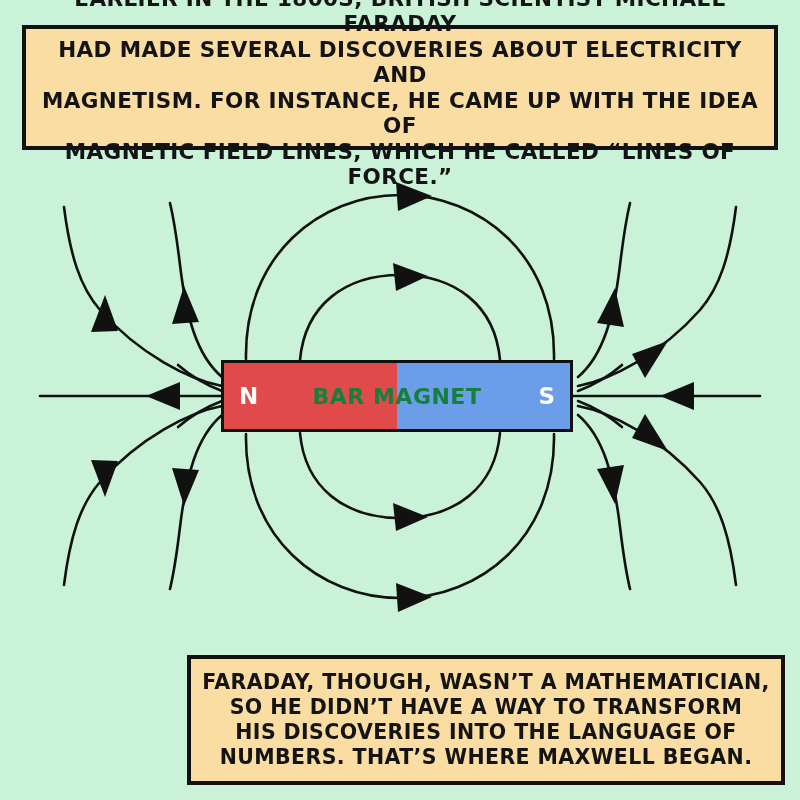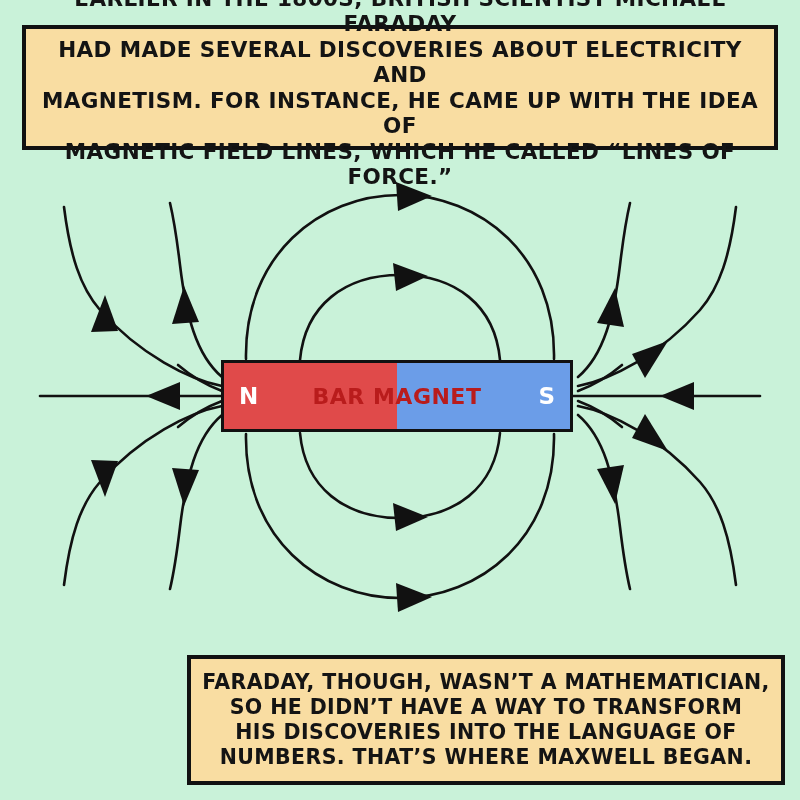--- a/index.html
+++ b/index.html
@@ -104,7 +104,7 @@
     display: flex;
     align-items: center;
     justify-content: center;
-    color: #b91c1c;
+    color: #15803d;
     font-family: "DejaVu Sans", sans-serif;
     font-weight: 700;
     font-size: 22px;

